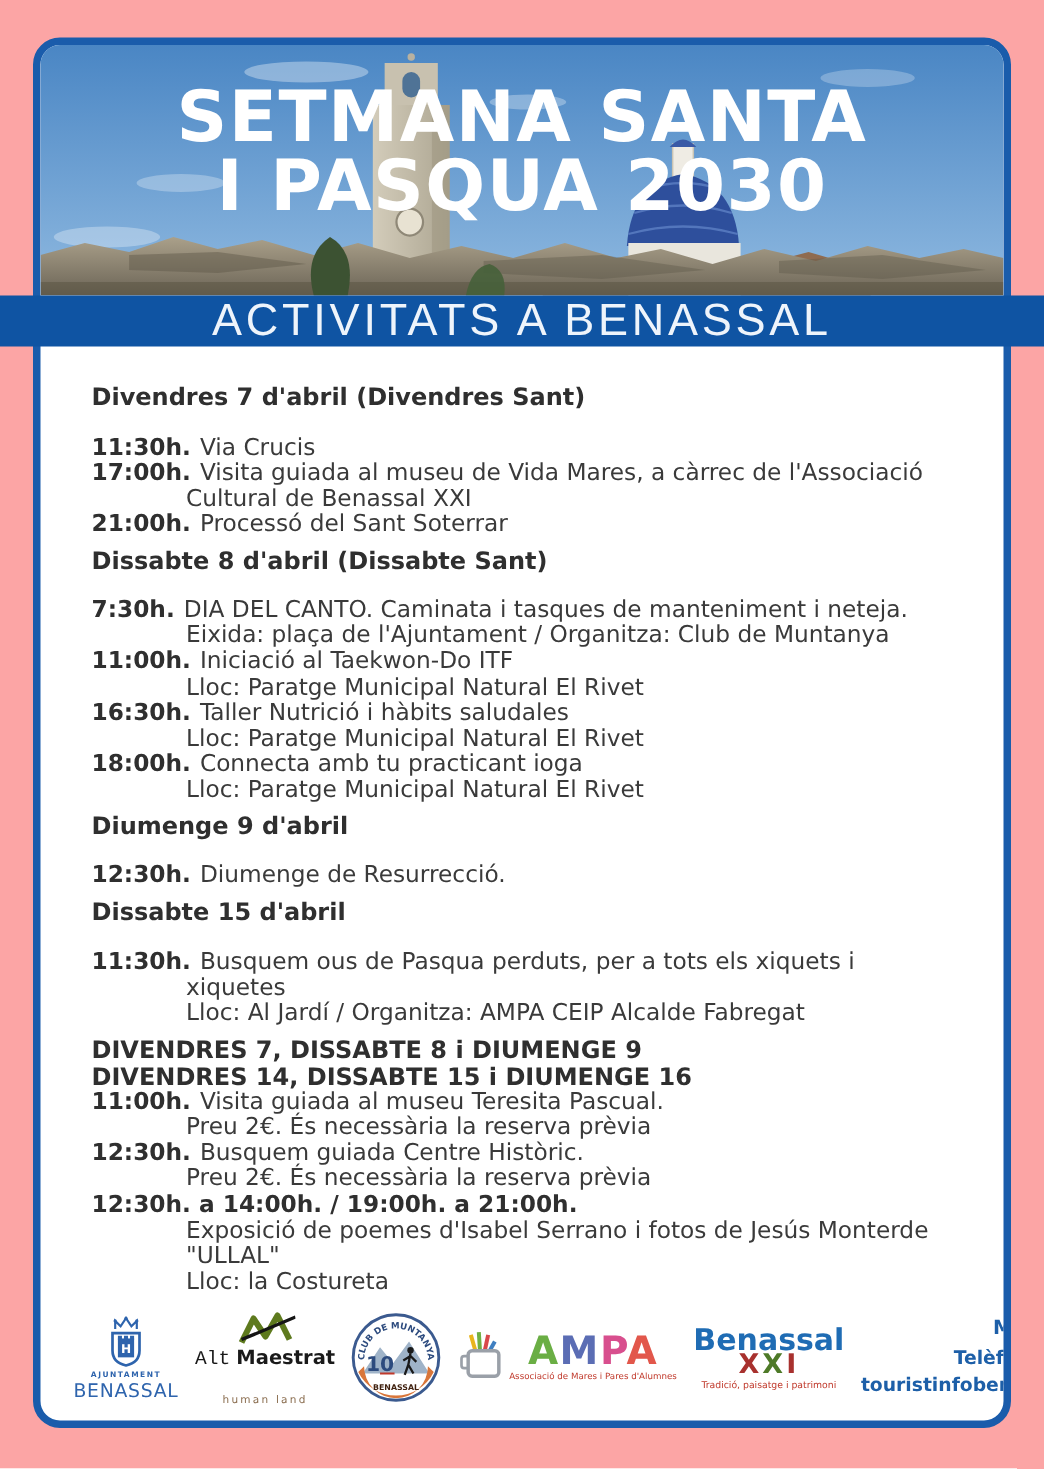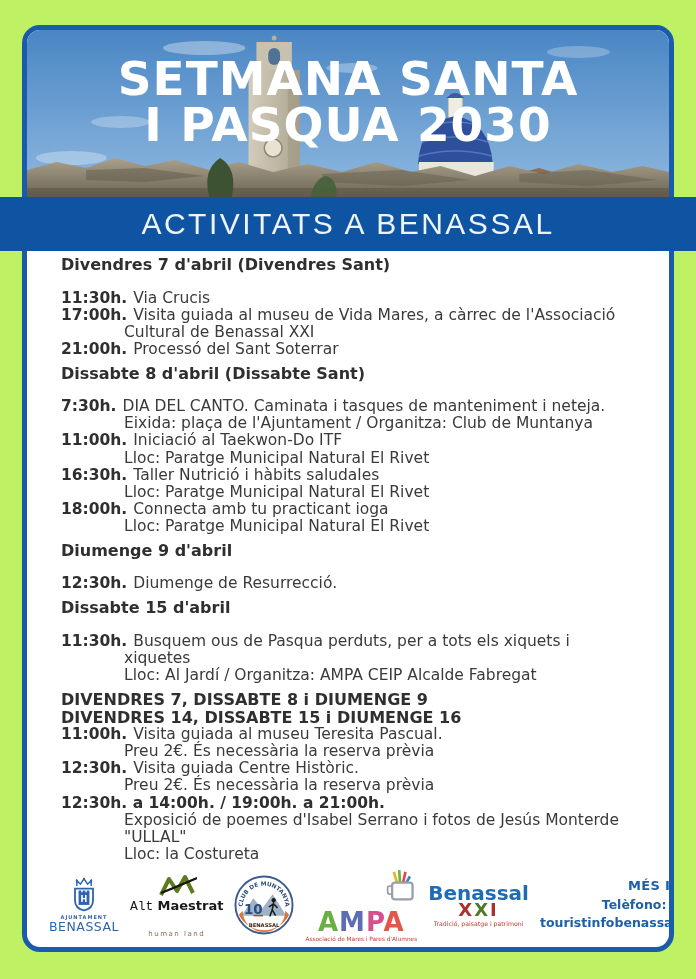--- a/index.html
+++ b/index.html
@@ -4,7 +4,7 @@
 <style>
   html,body{margin:0;padding:0;background:#ffffff;}
   body{width:696px;height:979px;font-family:"DejaVu Sans","Liberation Sans",sans-serif;}
-  .page{position:relative;width:696px;height:979px;background:#bef264;overflow:hidden;}
+  .page{position:relative;width:696px;height:979px;background:#fca5a5;overflow:hidden;}
 
   
   .frame{position:absolute;left:22px;top:25px;width:652px;height:927px;box-sizing:border-box;

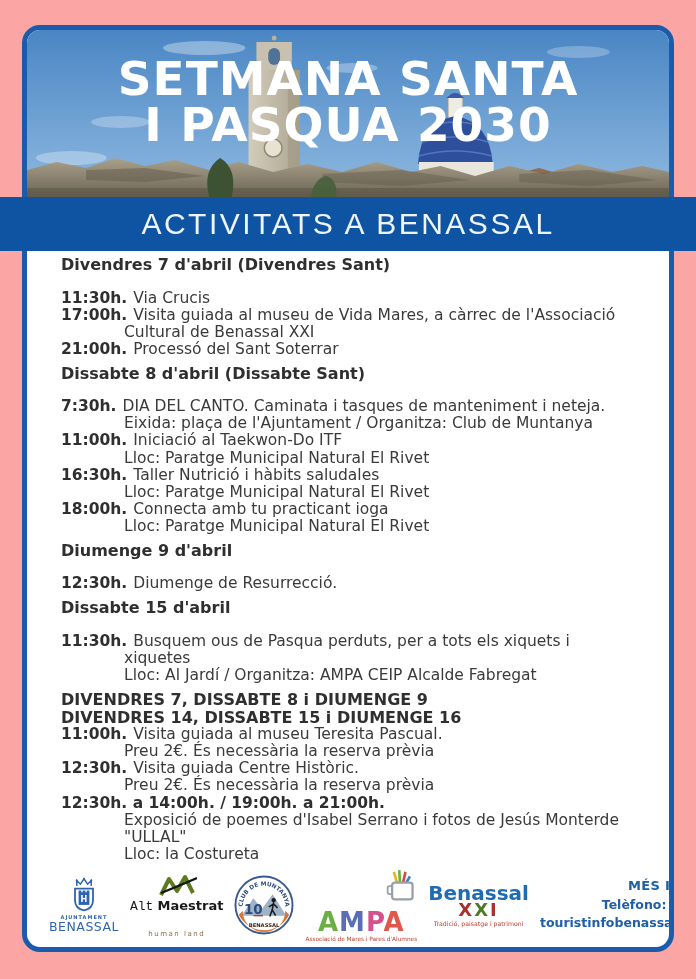--- a/index.html
+++ b/index.html
@@ -19,7 +19,7 @@
                   font-family:"DejaVu Sans","Liberation Sans",sans-serif;}
 
   .banner-spacer{height:53px;flex:none;}
-  .banner{position:absolute;left:0;top:197px;width:696px;height:54px;background:#0f54a3;color:#eef4fb;
+  .banner{position:absolute;left:0;top:197px;width:696px;height:34px;background:#0f54a3;color:#eef4fb;
           display:flex;align-items:center;justify-content:center;font-size:30px;font-weight:400;
           letter-spacing:2.5px;z-index:6;font-family:"Liberation Sans",sans-serif;}
 

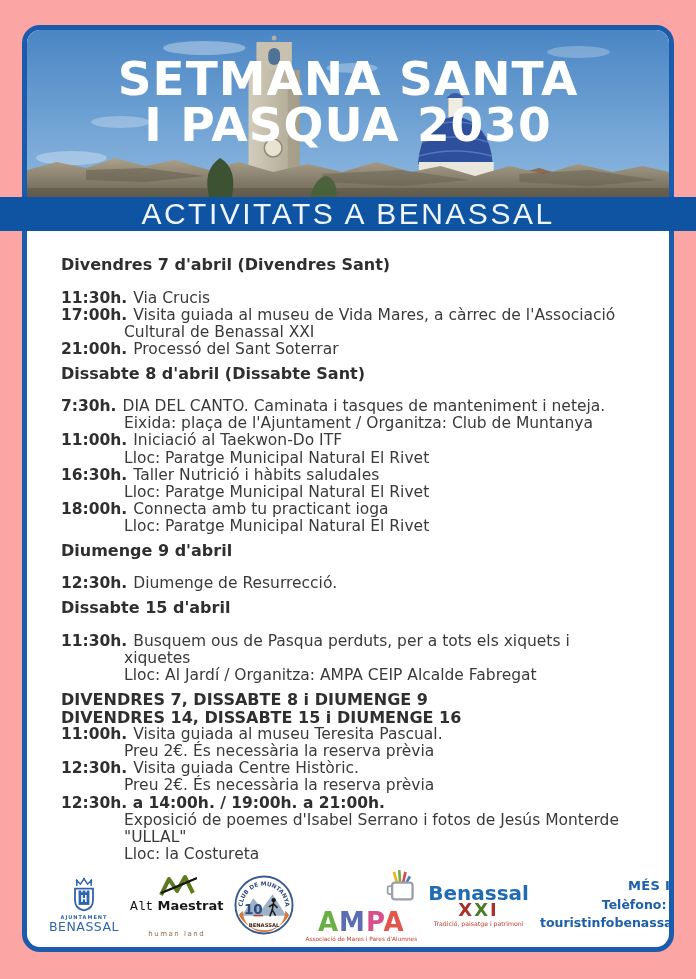--- a/index.html
+++ b/index.html
@@ -158,7 +158,7 @@
         <div class="sec-head tight">DIVENDRES 14, DISSABTE 15 i DIUMENGE 16</div>
         <div class="ev"><span class="tm">11:00h.</span><span>Visita guiada al museu Teresita Pascual.</span></div>
         <div class="ev-cont">Preu 2€. És necessària la reserva prèvia</div>
-        <div class="ev"><span class="tm">12:30h.</span><span>Visita guiada Centre Històric.</span></div>
+        <div class="ev"><span class="tm">12:30h.</span><span>Busquem guiada Centre Històric.</span></div>
         <div class="ev-cont">Preu 2€. És necessària la reserva prèvia</div>
         <div class="ev"><span class="tm">12:30h. a 14:00h. / 19:00h. a 21:00h.</span><span></span></div>
         <div class="ev-cont">Exposició de poemes d'Isabel Serrano i fotos de Jesús Monterde</div>

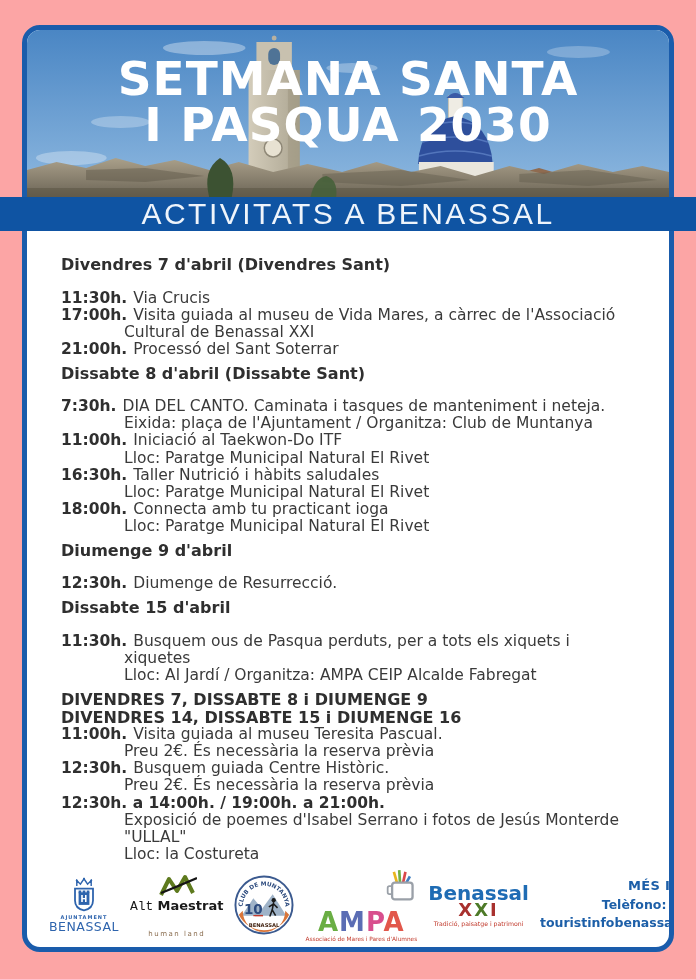--- a/index.html
+++ b/index.html
@@ -41,7 +41,7 @@
   .alt-line .alt{font-family:Liberation Mono, monospace;font-weight:400;}
   .alt-line .maestrat{font-weight:bold;margin-top:40px;}
   .alt-tag{font-size:7px;color:#8a6d4f;letter-spacing:1.5px;margin-top:18px;}
-  .ampa{flex-direction:column;align-items:flex-end;gap:2px;}
+  .ampa{flex-direction:row;align-items:center;gap:2px;}
   .ampa-right{display:flex;flex-direction:column;align-items:center;}
   .ampa-word{font-size:26px;font-weight:800;letter-spacing:1px;line-height:1;}
   .ampa-word .c0{color:#6aae44}.ampa-word .c1{color:#5b6db4}.ampa-word .c2{color:#d84f8e}.ampa-word .c3{color:#e2574b}

